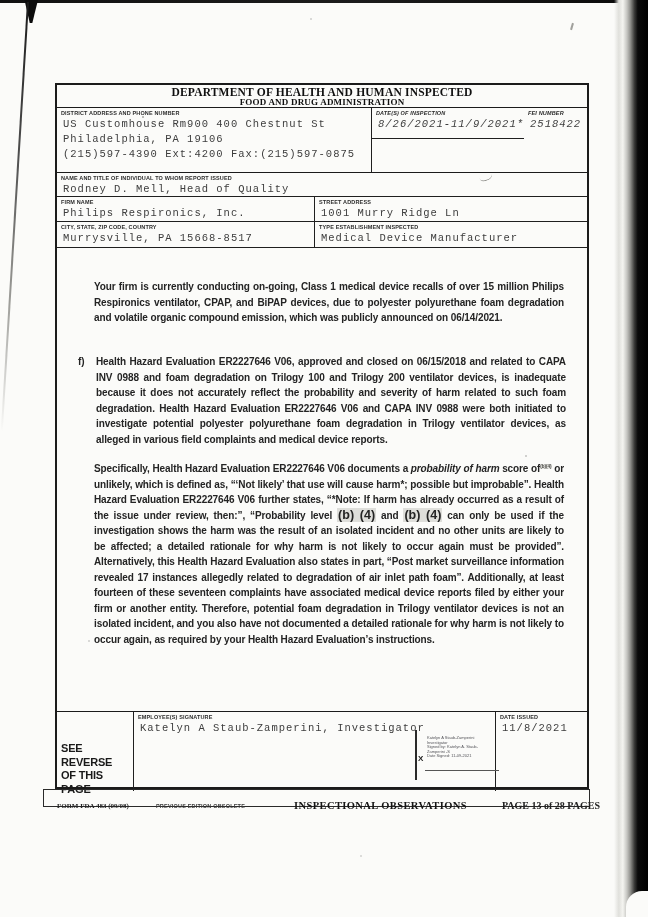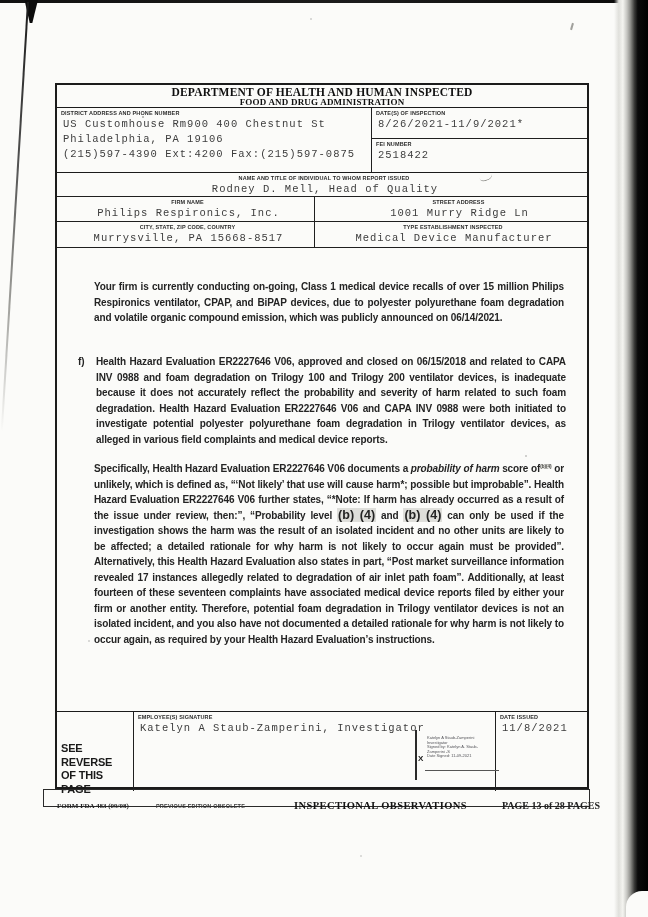--- a/index.html
+++ b/index.html
@@ -42,7 +42,7 @@
   .row{box-sizing:border-box;border-bottom:1.4px solid #1f1f1f;position:relative;text-align:center;}
   .row1{height:64px;display:flex;border-bottom:1.6px solid #1b1b1b;}
   .cell-district{width:315px;border-right:1.4px solid #1f1f1f;box-sizing:border-box;}
-  .col-right{flex:1;display:flex;flex-direction:column;}
+  .col-right{flex:1;display:flex;flex-direction:row;font-style:italic;}
   .cell-dates{height:31px;border-bottom:1.2px solid #1f1f1f;box-sizing:border-box;}
   .cell-fei{flex:1;}
   .row2{height:24px;}

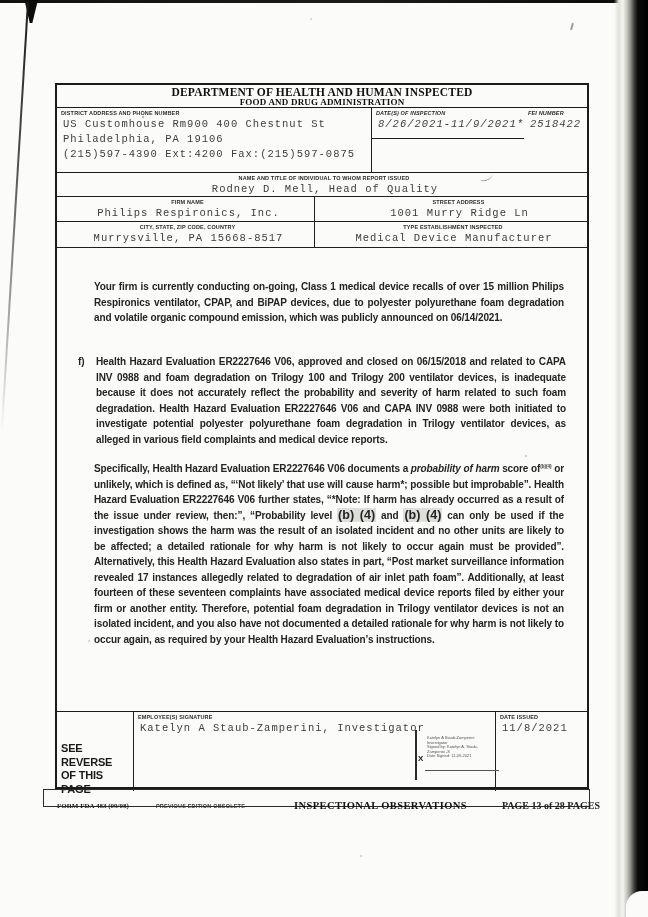--- a/index.html
+++ b/index.html
@@ -39,7 +39,7 @@
   .mono{font-family:"Liberation Mono","DejaVu Sans Mono",monospace;font-size:10.5px;
         color:#3d3d3d;letter-spacing:1px;padding:2px 0 0 6px;line-height:13px;white-space:nowrap;}
 
-  .row{box-sizing:border-box;border-bottom:1.4px solid #1f1f1f;position:relative;text-align:center;}
+  .row{box-sizing:border-box;border-bottom:1.4px solid #1f1f1f;position:relative;}
   .row1{height:64px;display:flex;border-bottom:1.6px solid #1b1b1b;}
   .cell-district{width:315px;border-right:1.4px solid #1f1f1f;box-sizing:border-box;}
   .col-right{flex:1;display:flex;flex-direction:row;font-style:italic;}

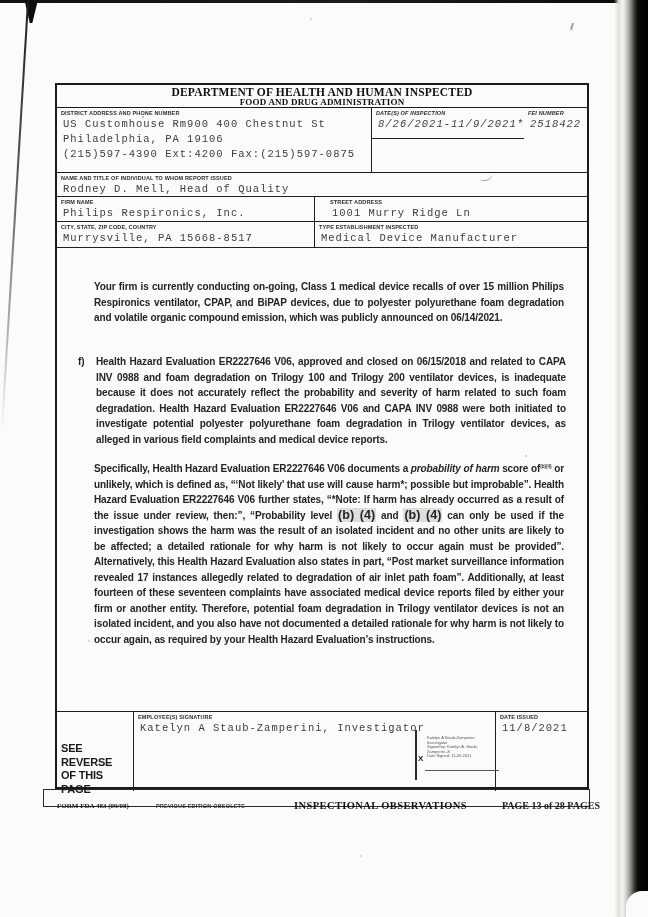--- a/index.html
+++ b/index.html
@@ -46,7 +46,7 @@
   .cell-dates{height:31px;border-bottom:1.2px solid #1f1f1f;box-sizing:border-box;}
   .cell-fei{flex:1;}
   .row2{height:24px;}
-  .row3{height:25px;display:flex;gap:11px;}
+  .row3{height:25px;display:flex;}
   .row4{height:26px;display:flex;}
   .cell-left{width:258px;border-right:1.4px solid #1f1f1f;box-sizing:border-box;}
   .cell-right{flex:1;}

